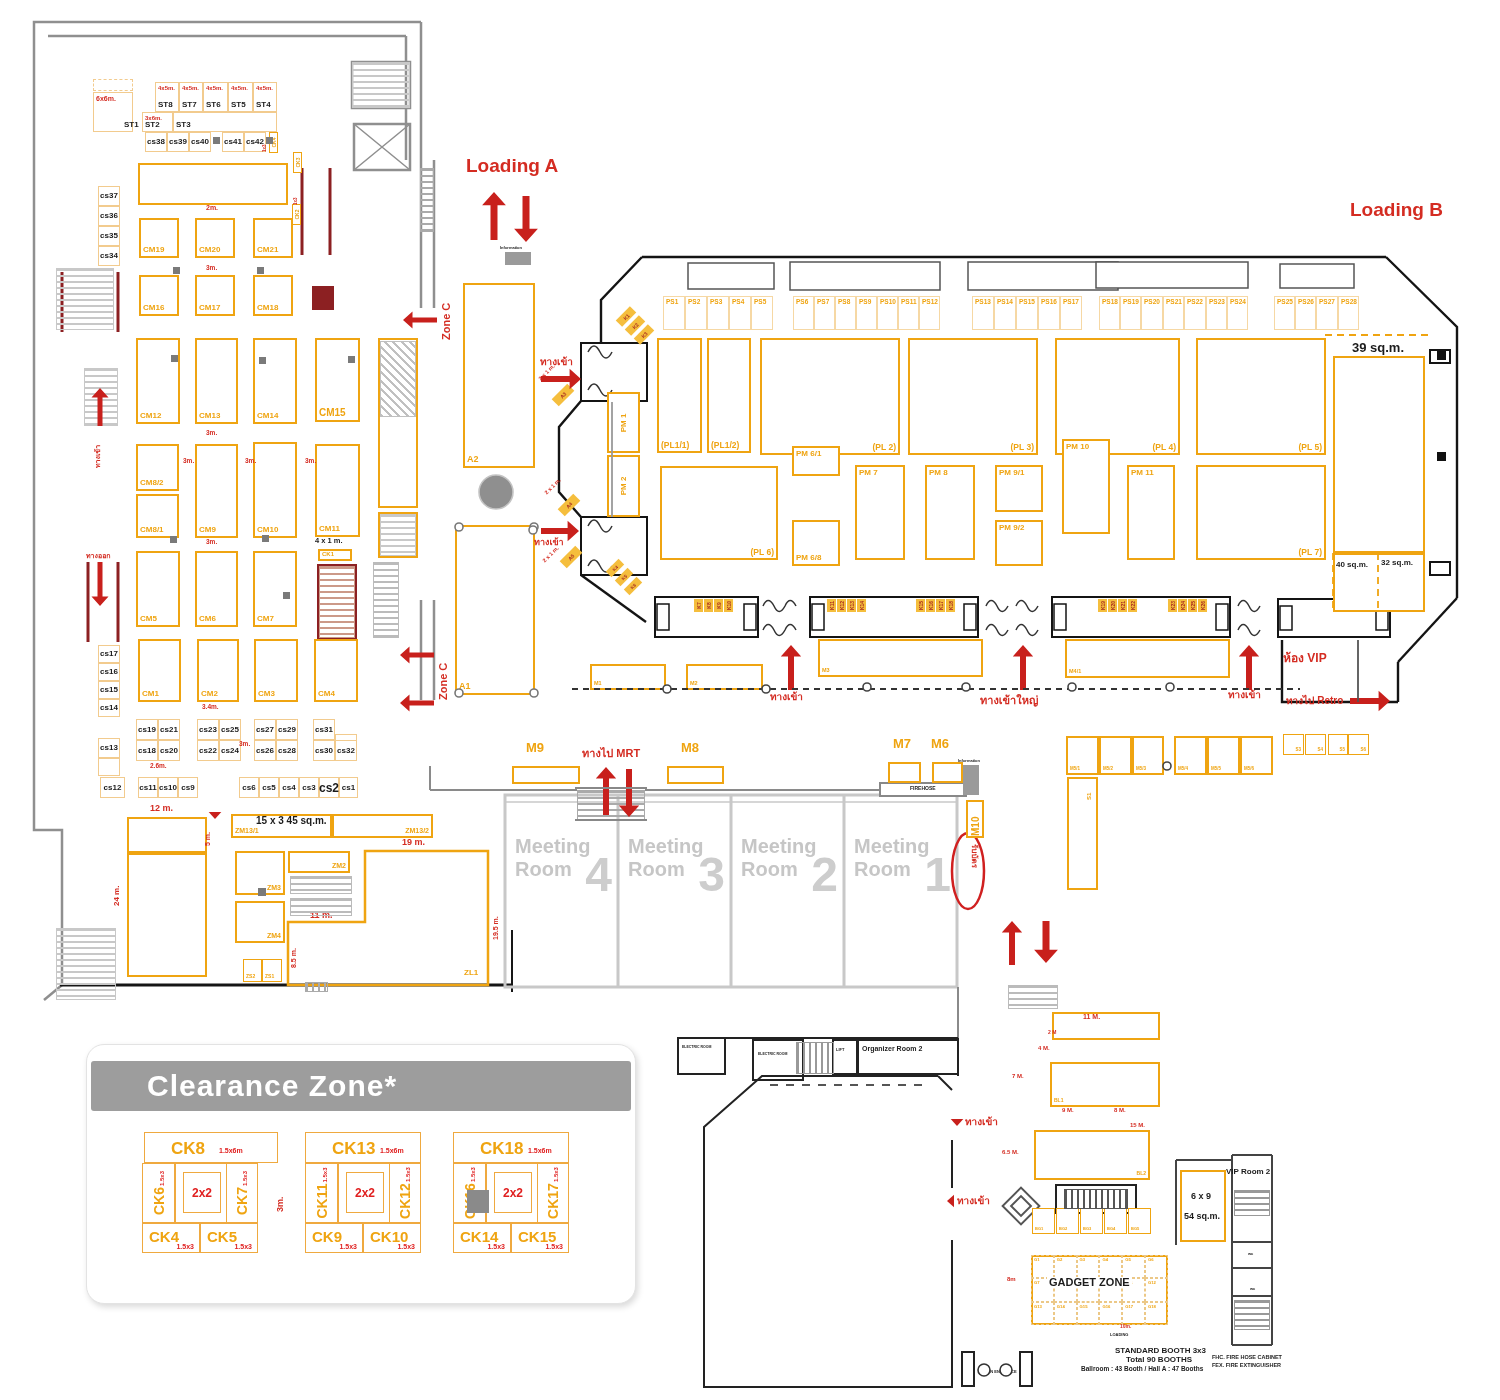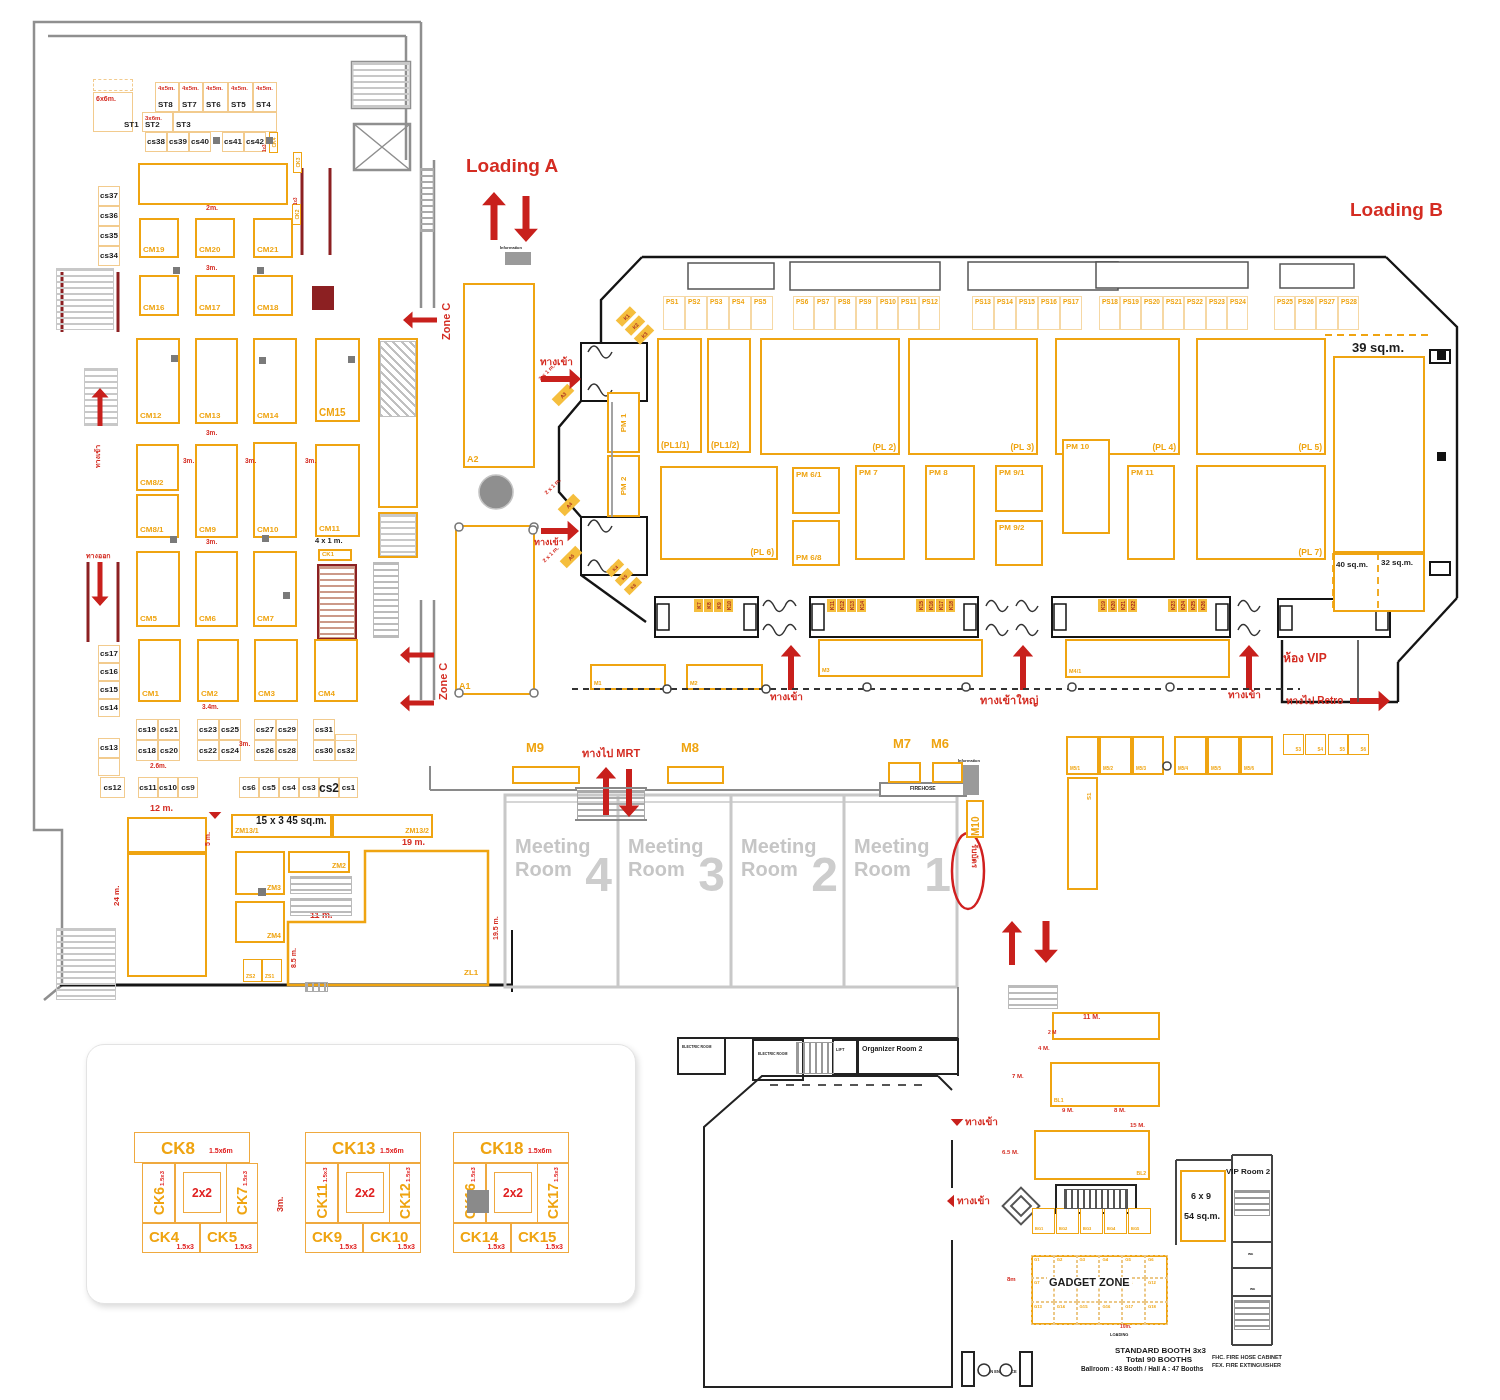--- a/index.html
+++ b/index.html
@@ -582,7 +582,7 @@
       <div class="booth b-pl" style="left: 660px; top: 466px; width: 118px; height: 94px;">
         <span class="lab p-br" style="font-size: 8.5px;">(PL 6)</span>
       </div>
-      <div class="booth b-pm" style="left: 792px; top: 467px; width: 48px; height: 47px;">
+      <div class="booth b-pm" style="left: 792px; top: 446px; width: 48px; height: 30px;">
         <span class="lab p-tl" style="font-size: 8px;">PM 6/1</span>
       </div>
       <div class="booth b-pm" style="left: 792px; top: 520px; width: 48px; height: 46px;">

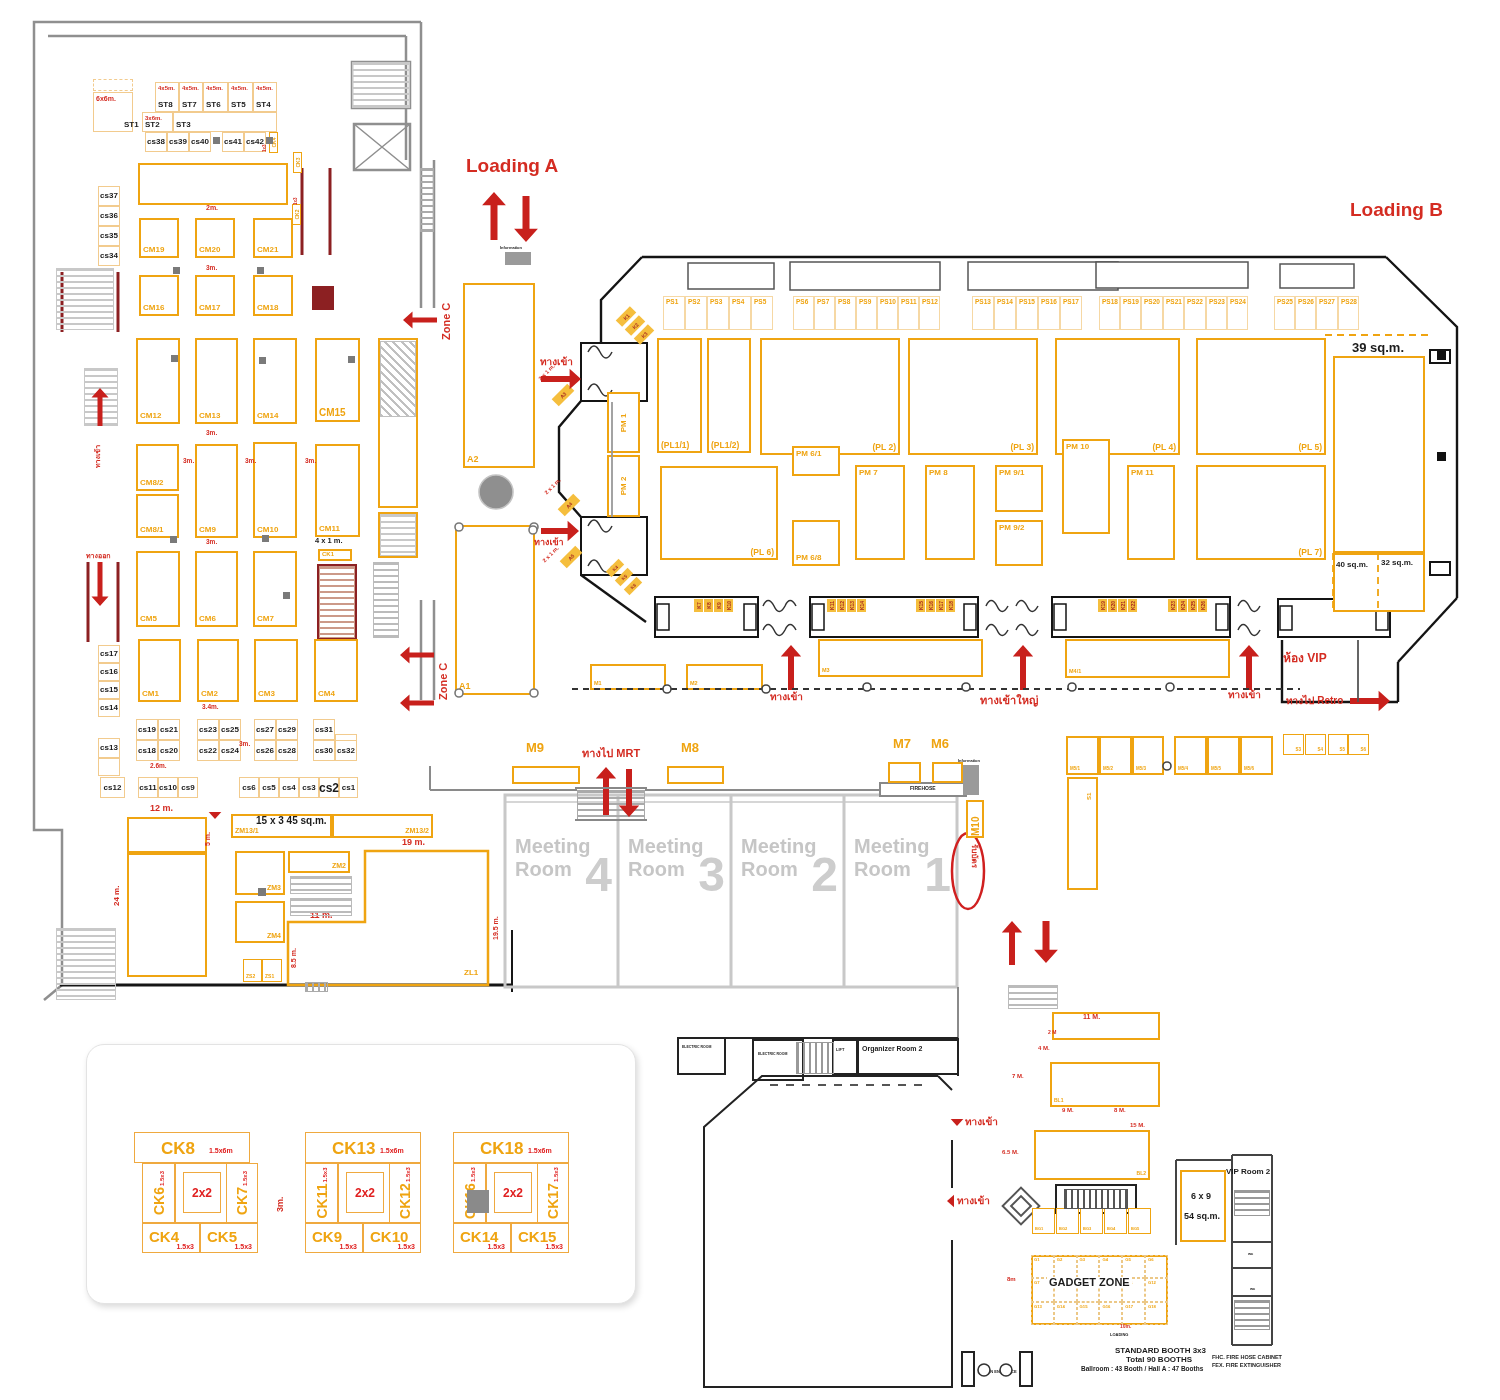--- a/index.html
+++ b/index.html
@@ -170,6 +170,9 @@
   </svg>
 
   <div id="clearance-card">
+    <div id="clearance-header">
+      <span id="clearance-title">Clearance Zone*</span>
+    </div>
   <div class="ckbox" style="left: 47px; top: 87px; width: 116px; height: 31px;">
         <span class="ck-big" style="left:26px;top:6px">CK8</span>
         <span class="ck-note" style="left:74px;top:14px">1.5x6m</span>

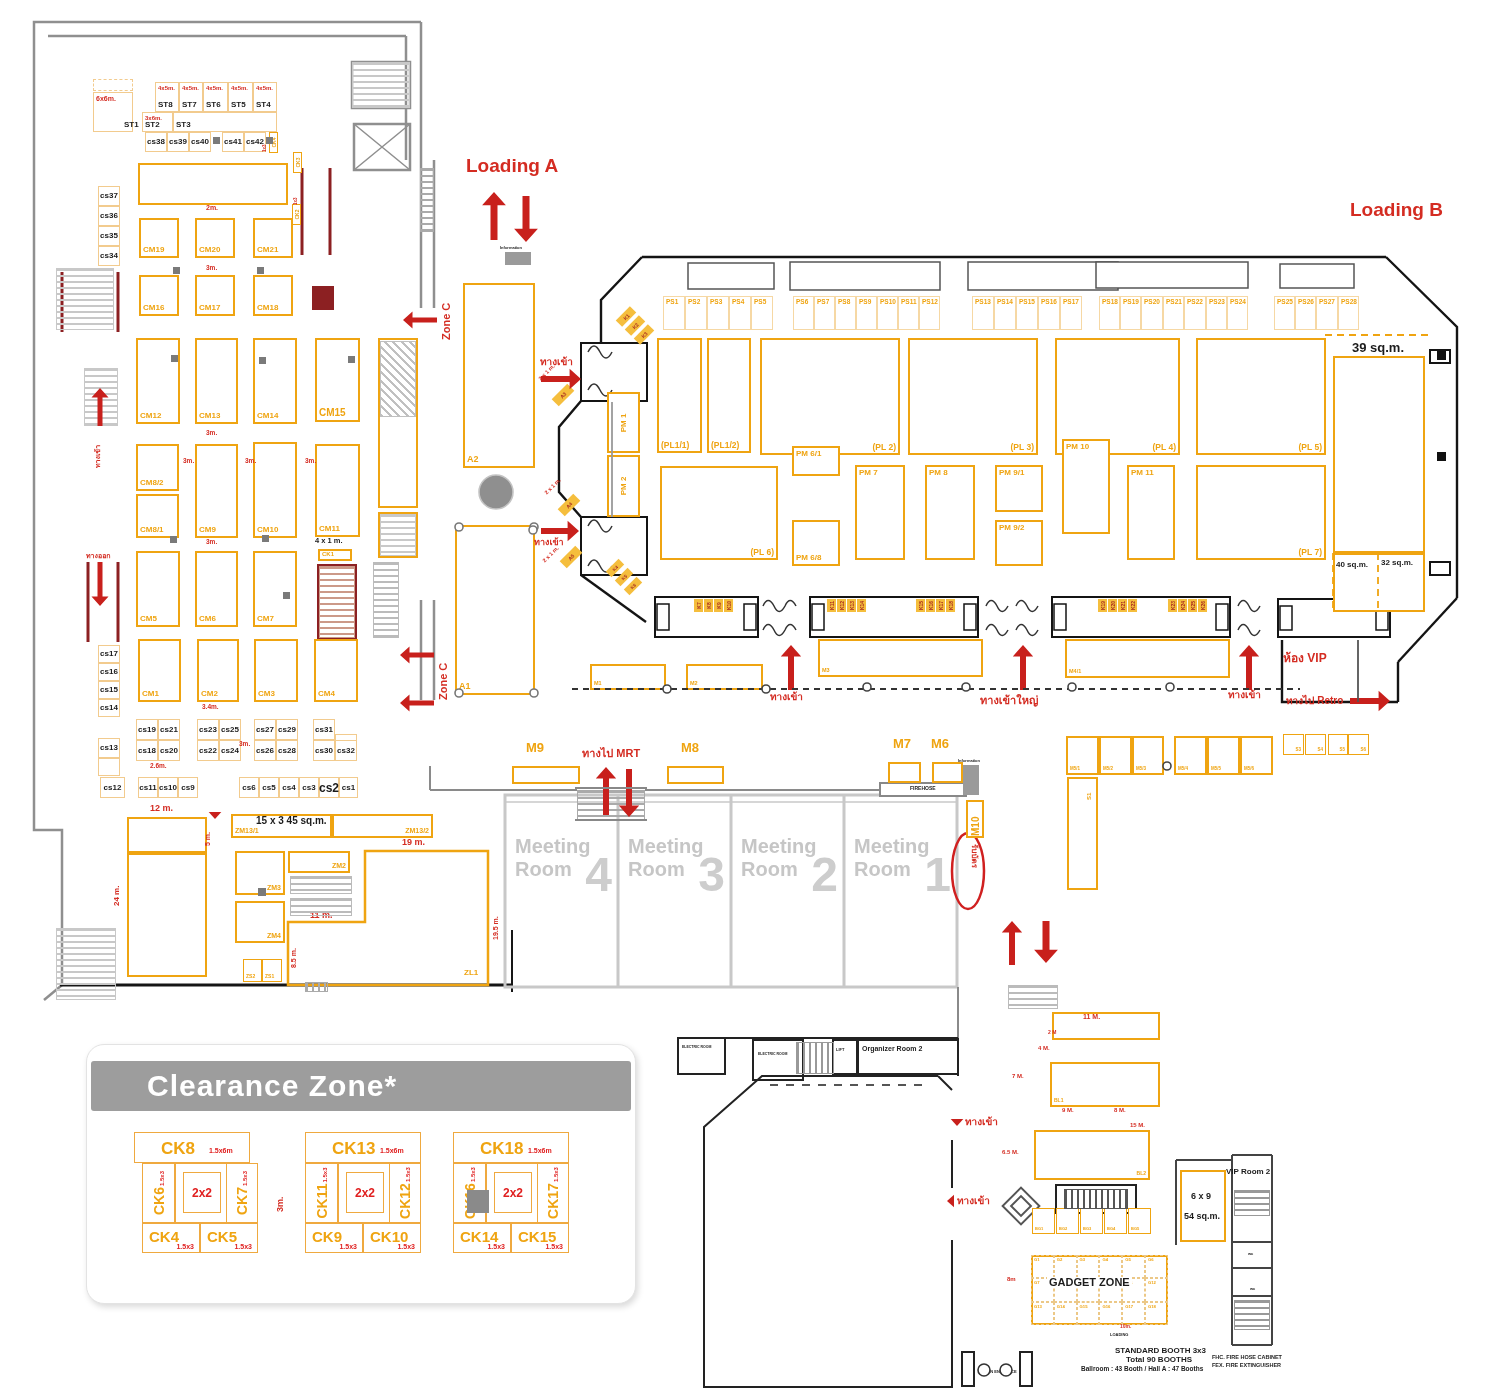--- a/index.html
+++ b/index.html
@@ -173,7 +173,7 @@
     <div id="clearance-header">
       <span id="clearance-title">Clearance Zone*</span>
     </div>
-  <div class="ckbox" style="left: 47px; top: 87px; width: 116px; height: 31px;">
+  <div class="ckbox" style="left: 57px; top: 87px; width: 134px; height: 31px;">
         <span class="ck-big" style="left:26px;top:6px">CK8</span>
         <span class="ck-note" style="left:74px;top:14px">1.5x6m</span>
       </div>

